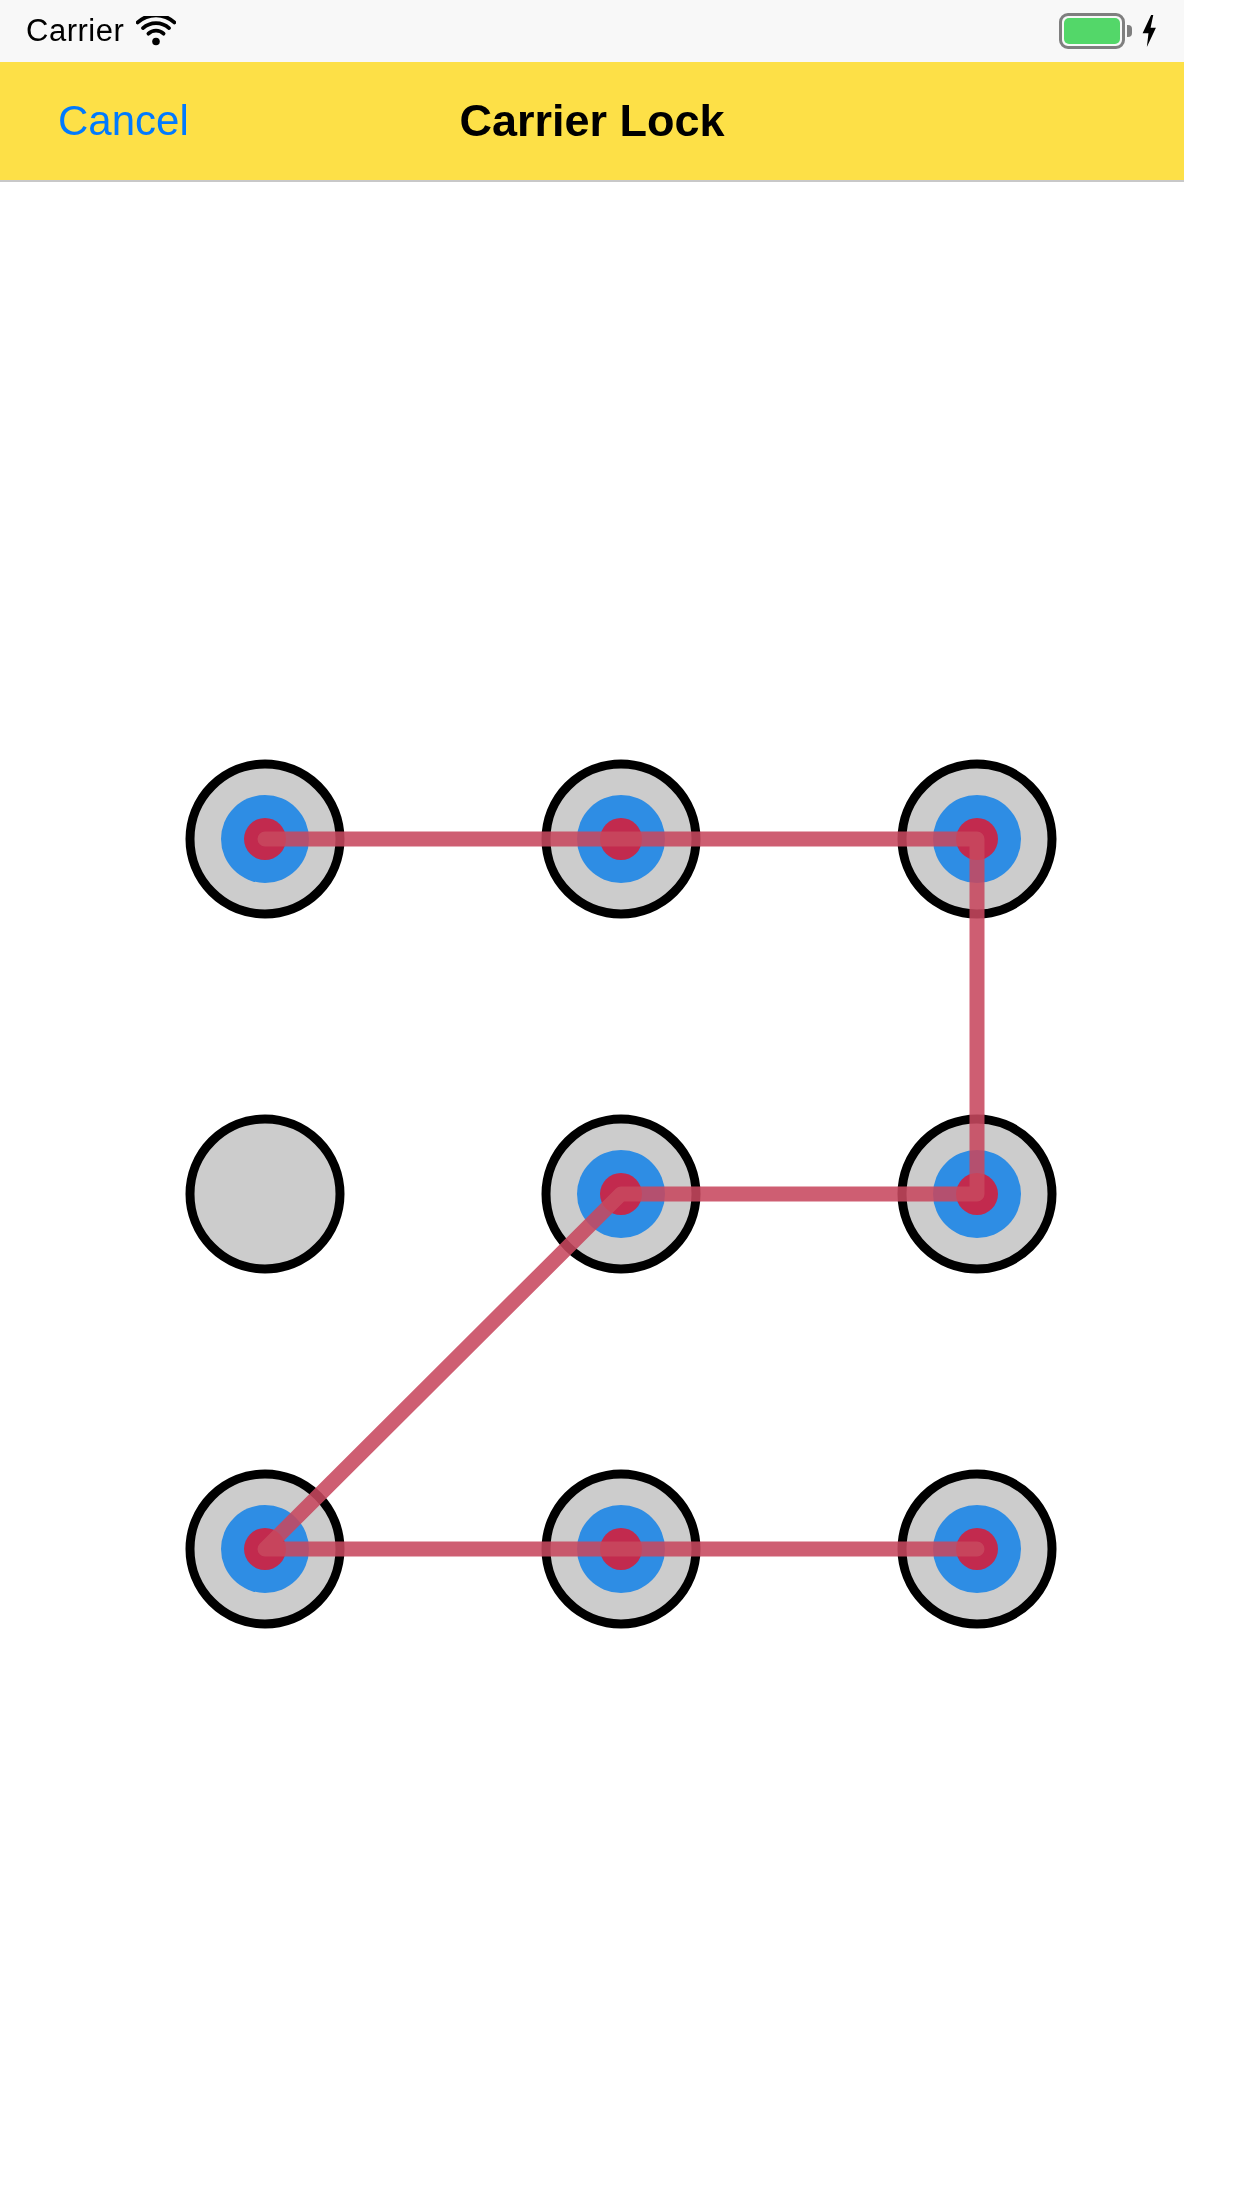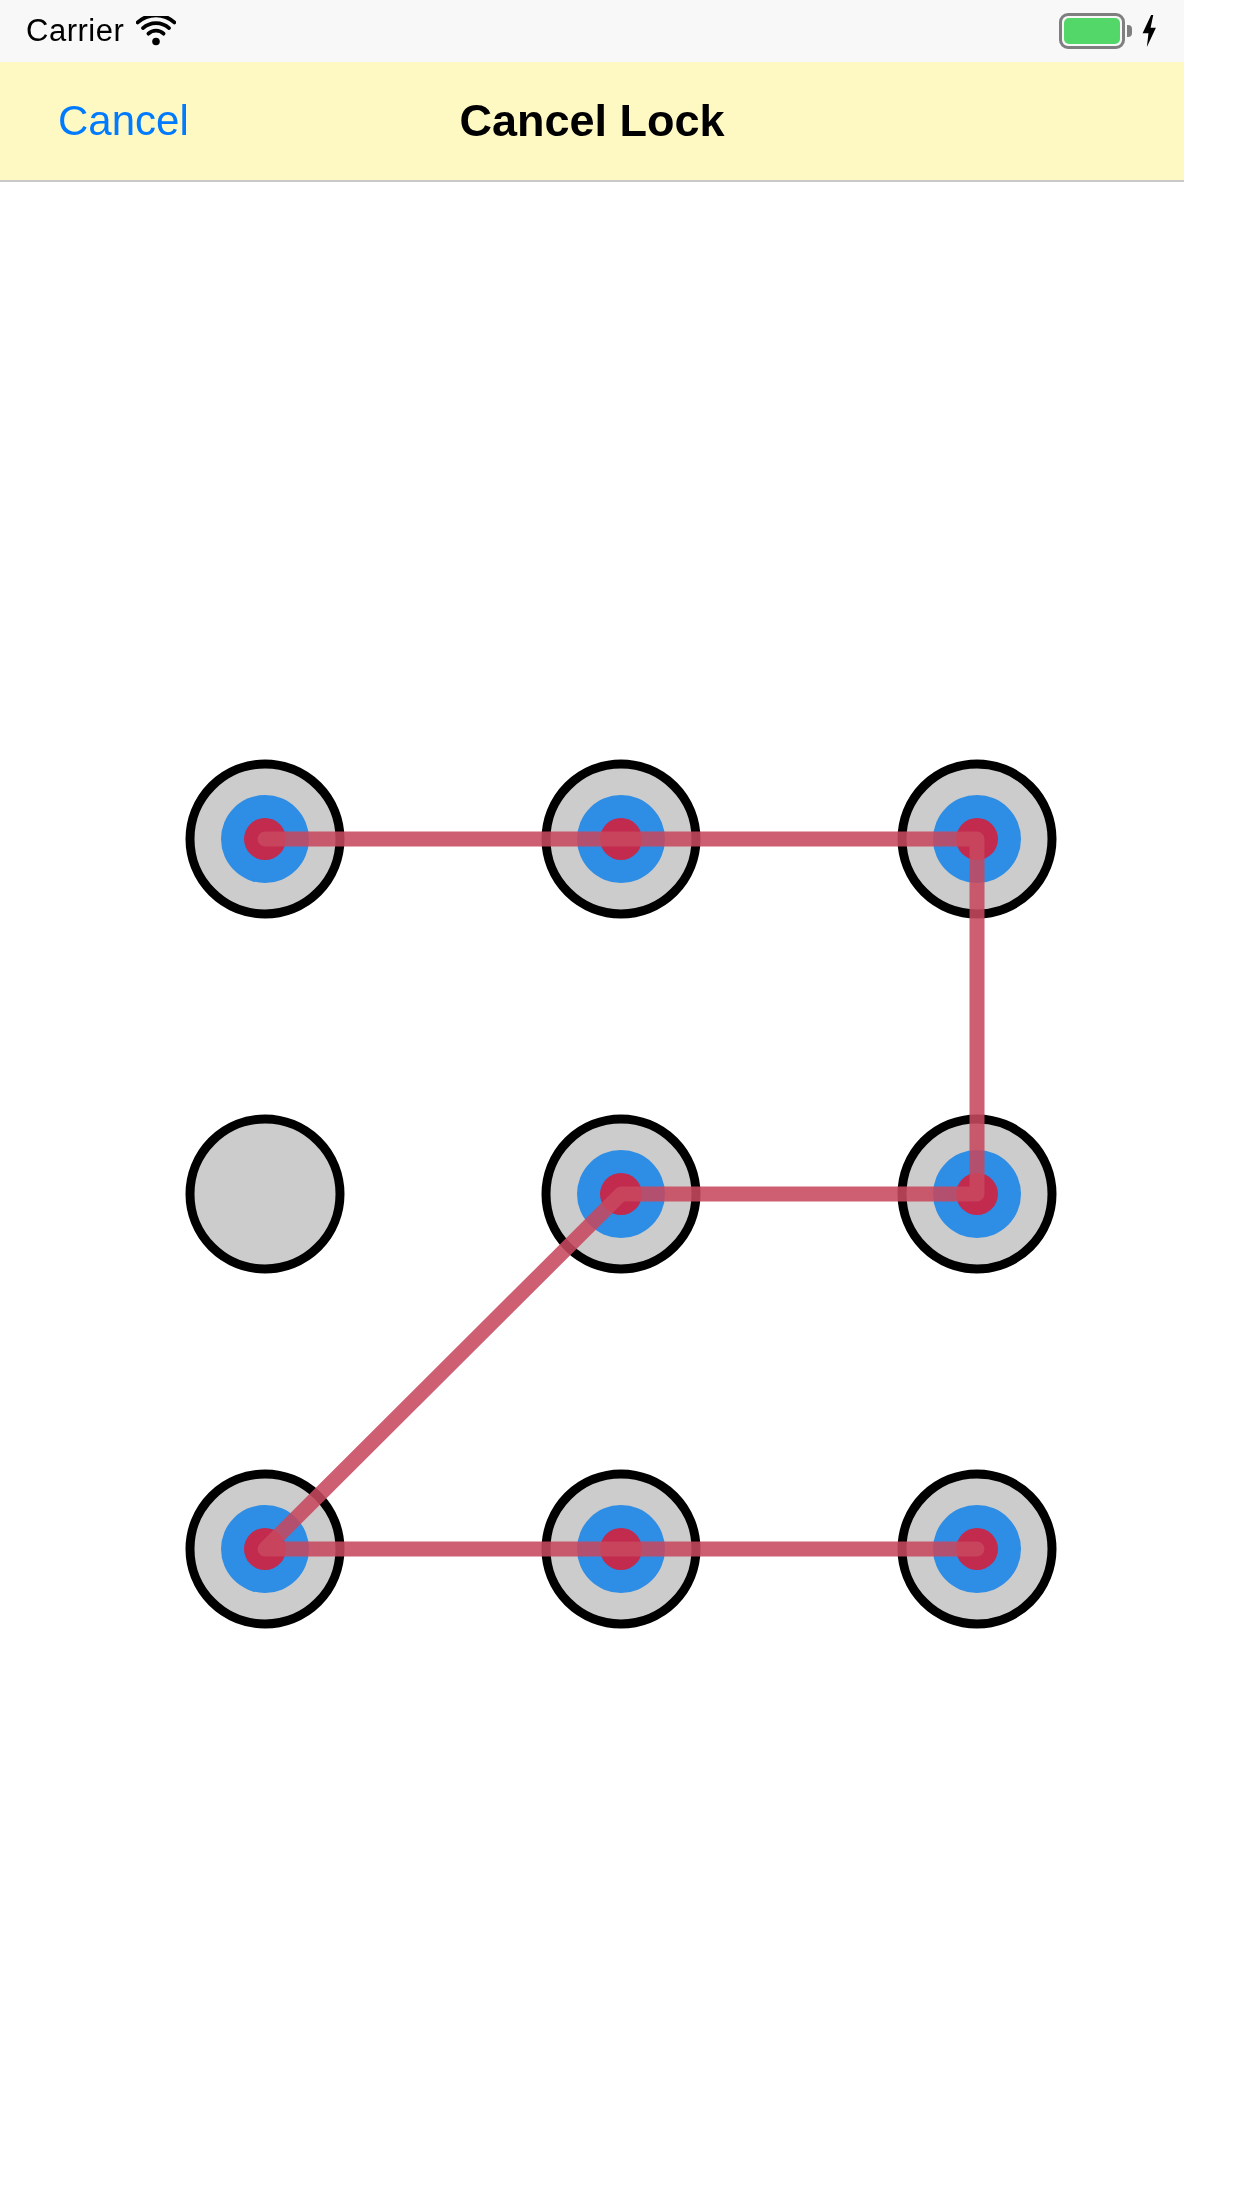--- a/index.html
+++ b/index.html
@@ -98,7 +98,7 @@
     left: 0;
     right: 0;
     height: 118px;
-    background: #fef9c3;
+    background: #fde047;
     border-bottom: 2px solid #c8c8c8;
     z-index: 3;
   }

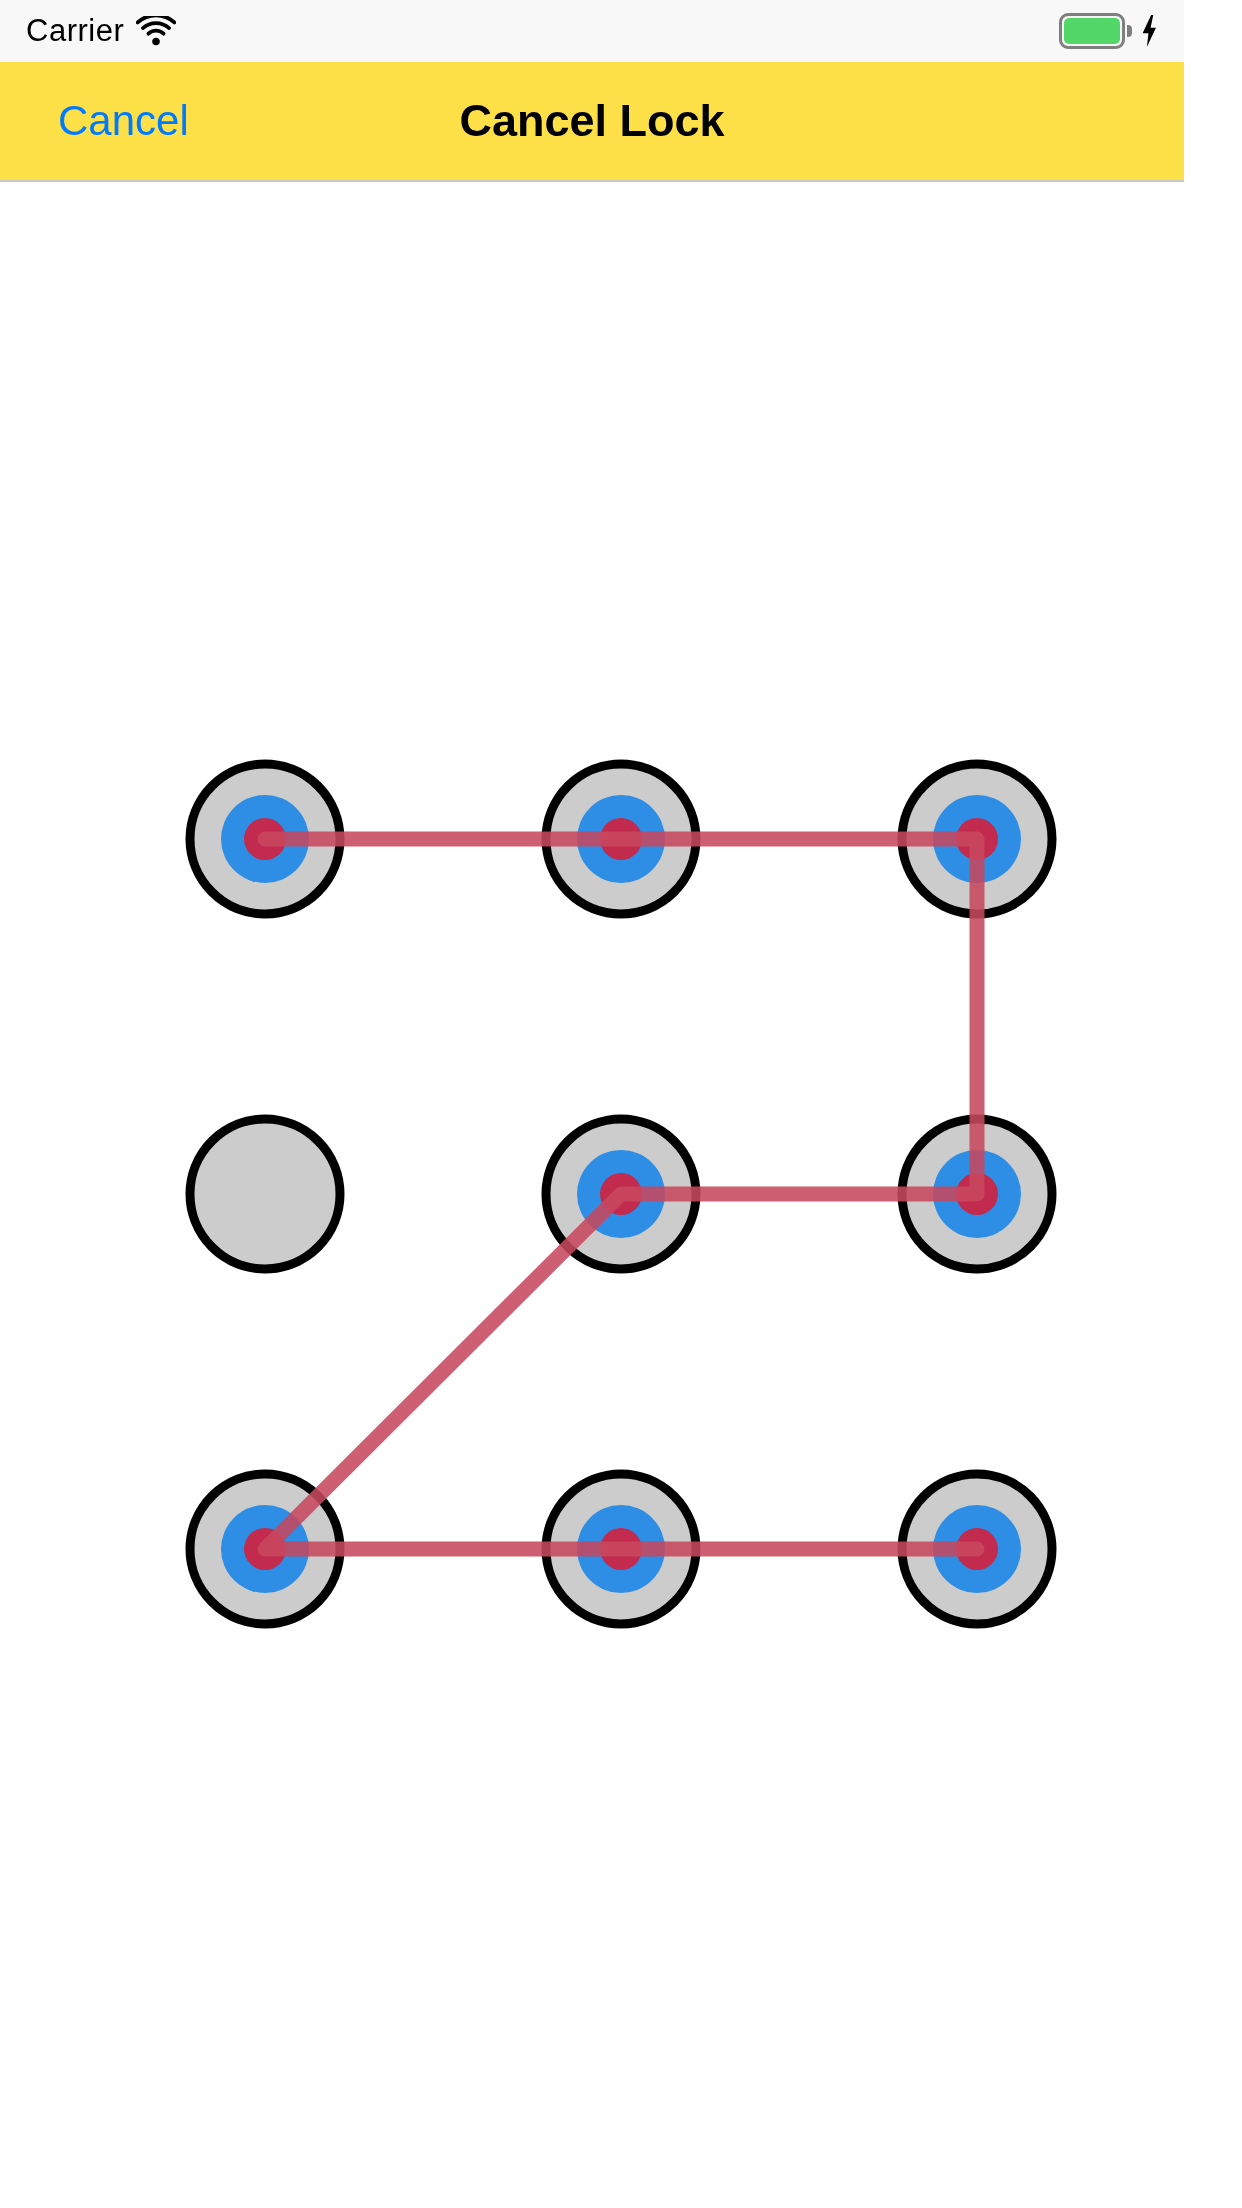--- a/index.html
+++ b/index.html
@@ -198,7 +198,7 @@
 
   <div class="nav-bar">
     <span class="cancel-button" style="color: rgb(0, 122, 255);">Cancel</span>
-    <span class="nav-title">Cancel Lock</span>
+    <span class="nav-title">Carrier Lock</span>
   </div>
 
 </div>

